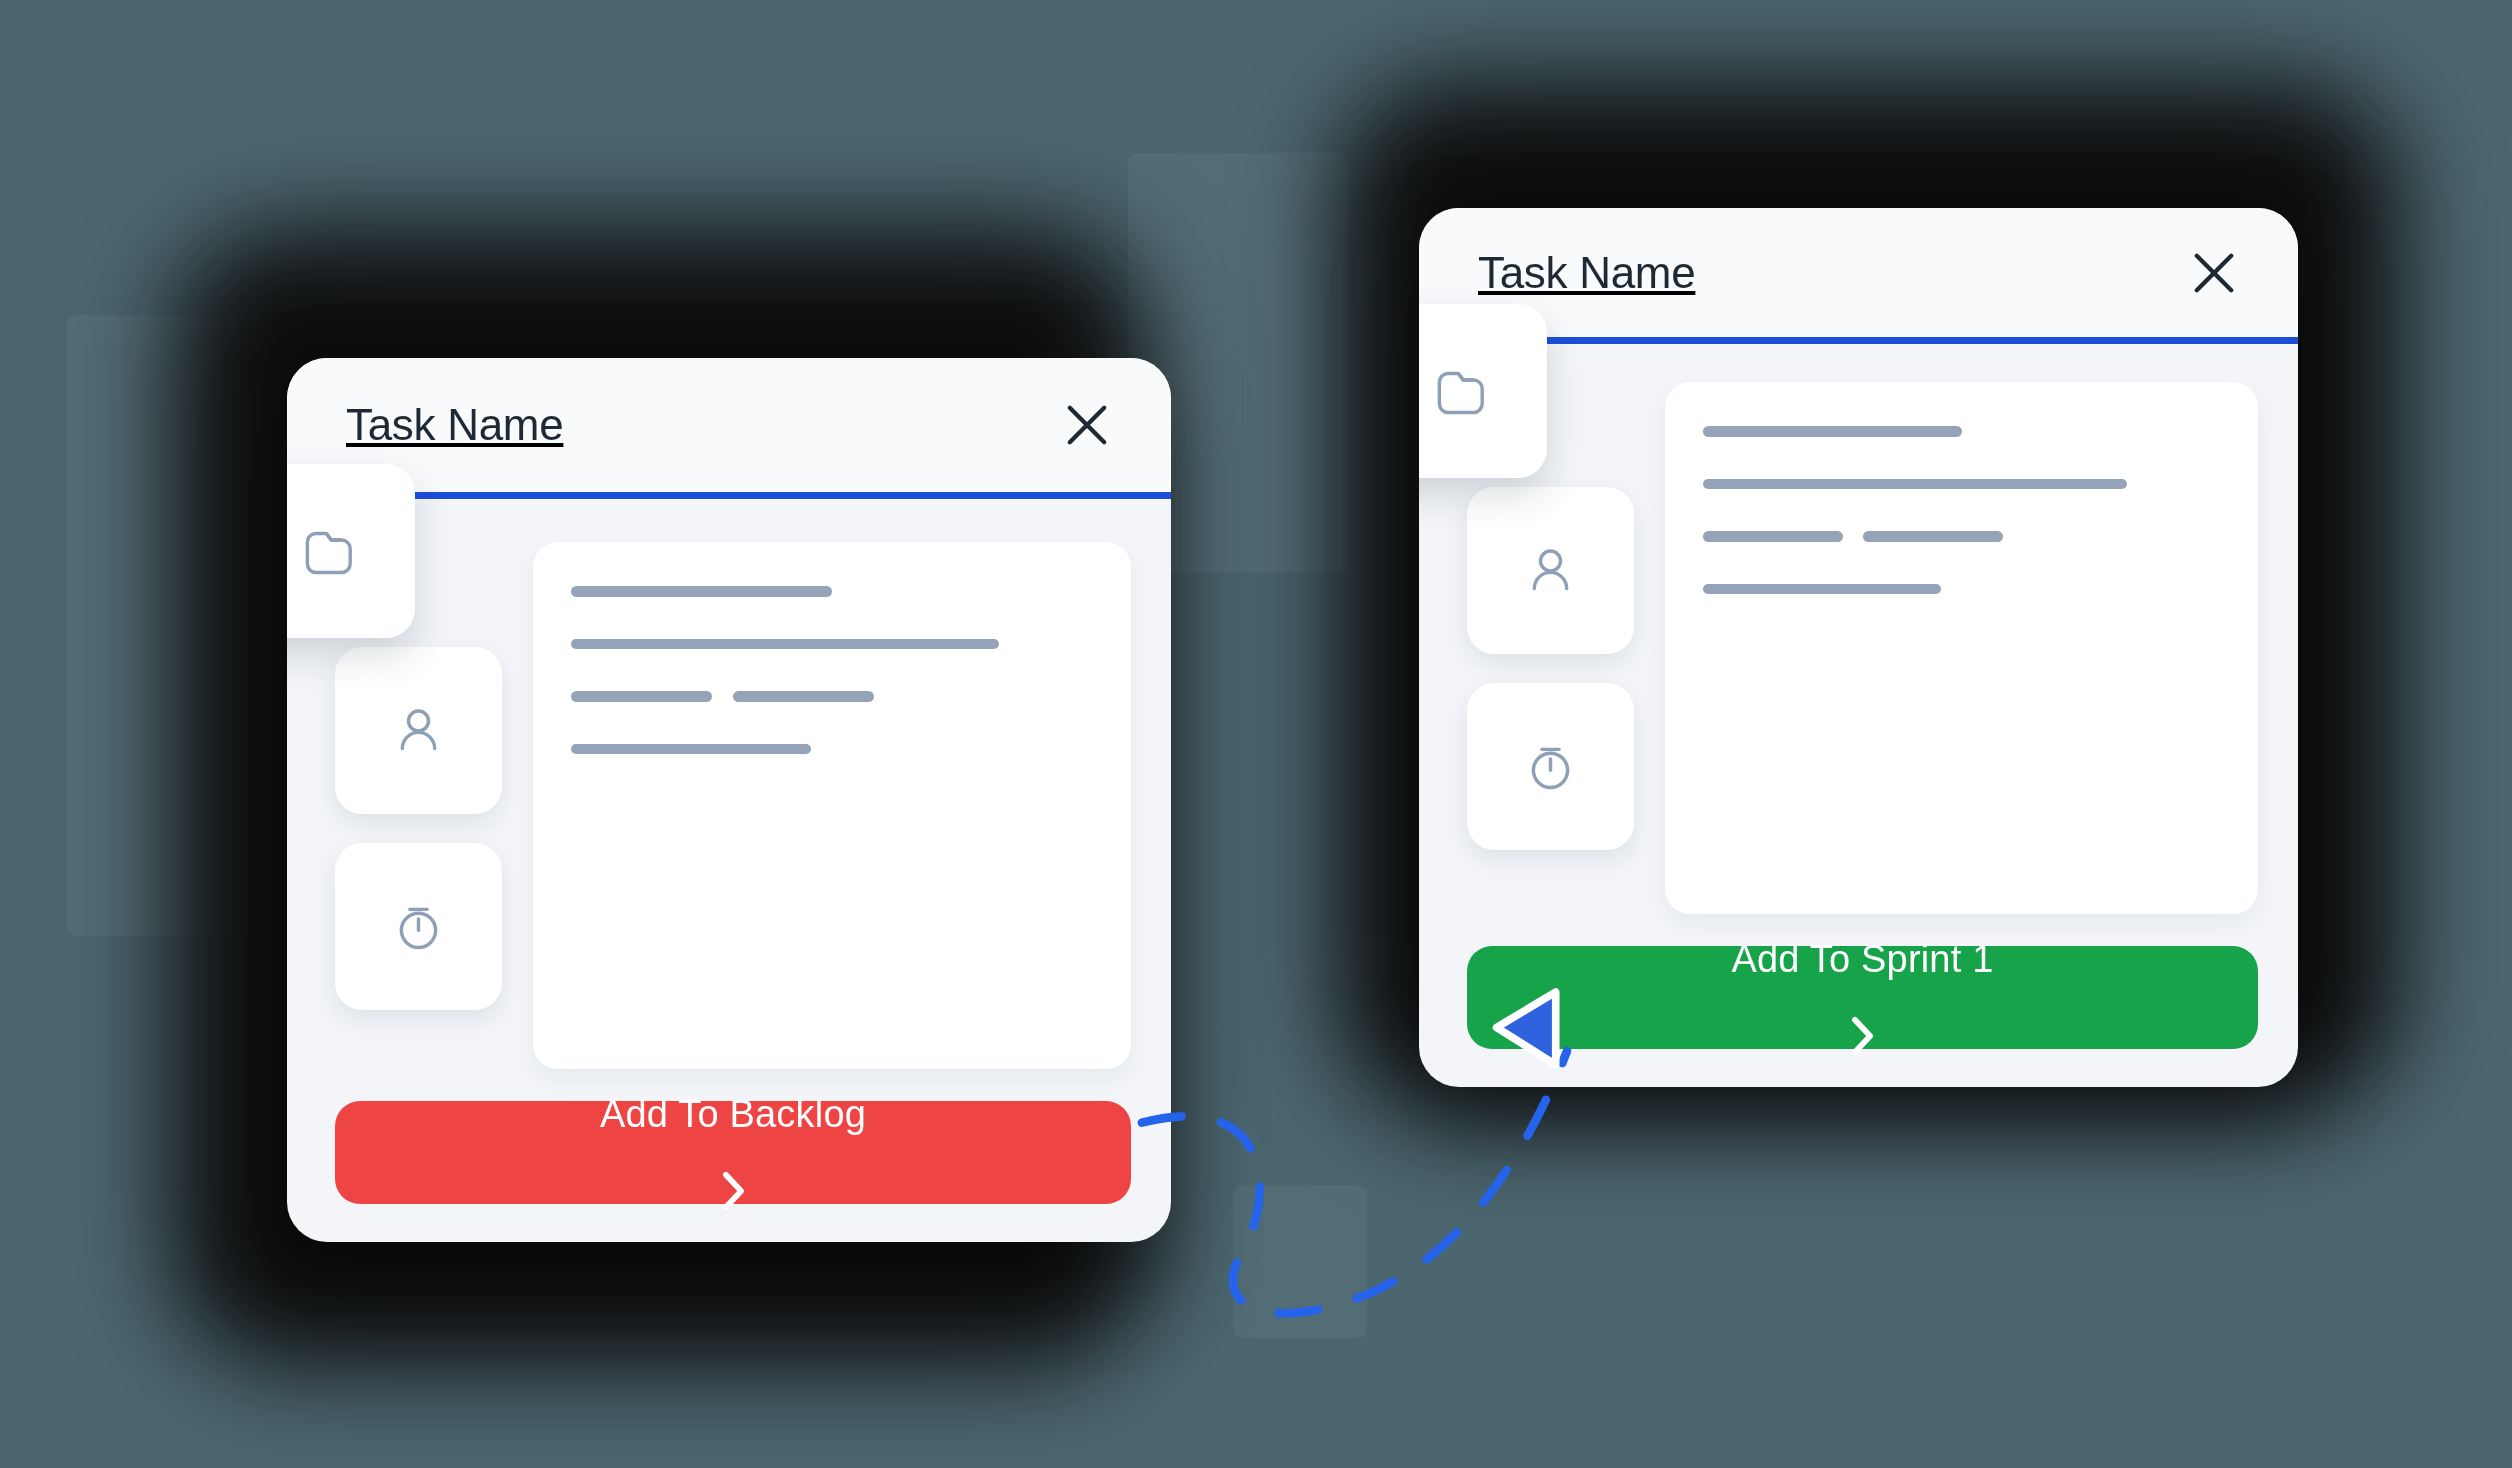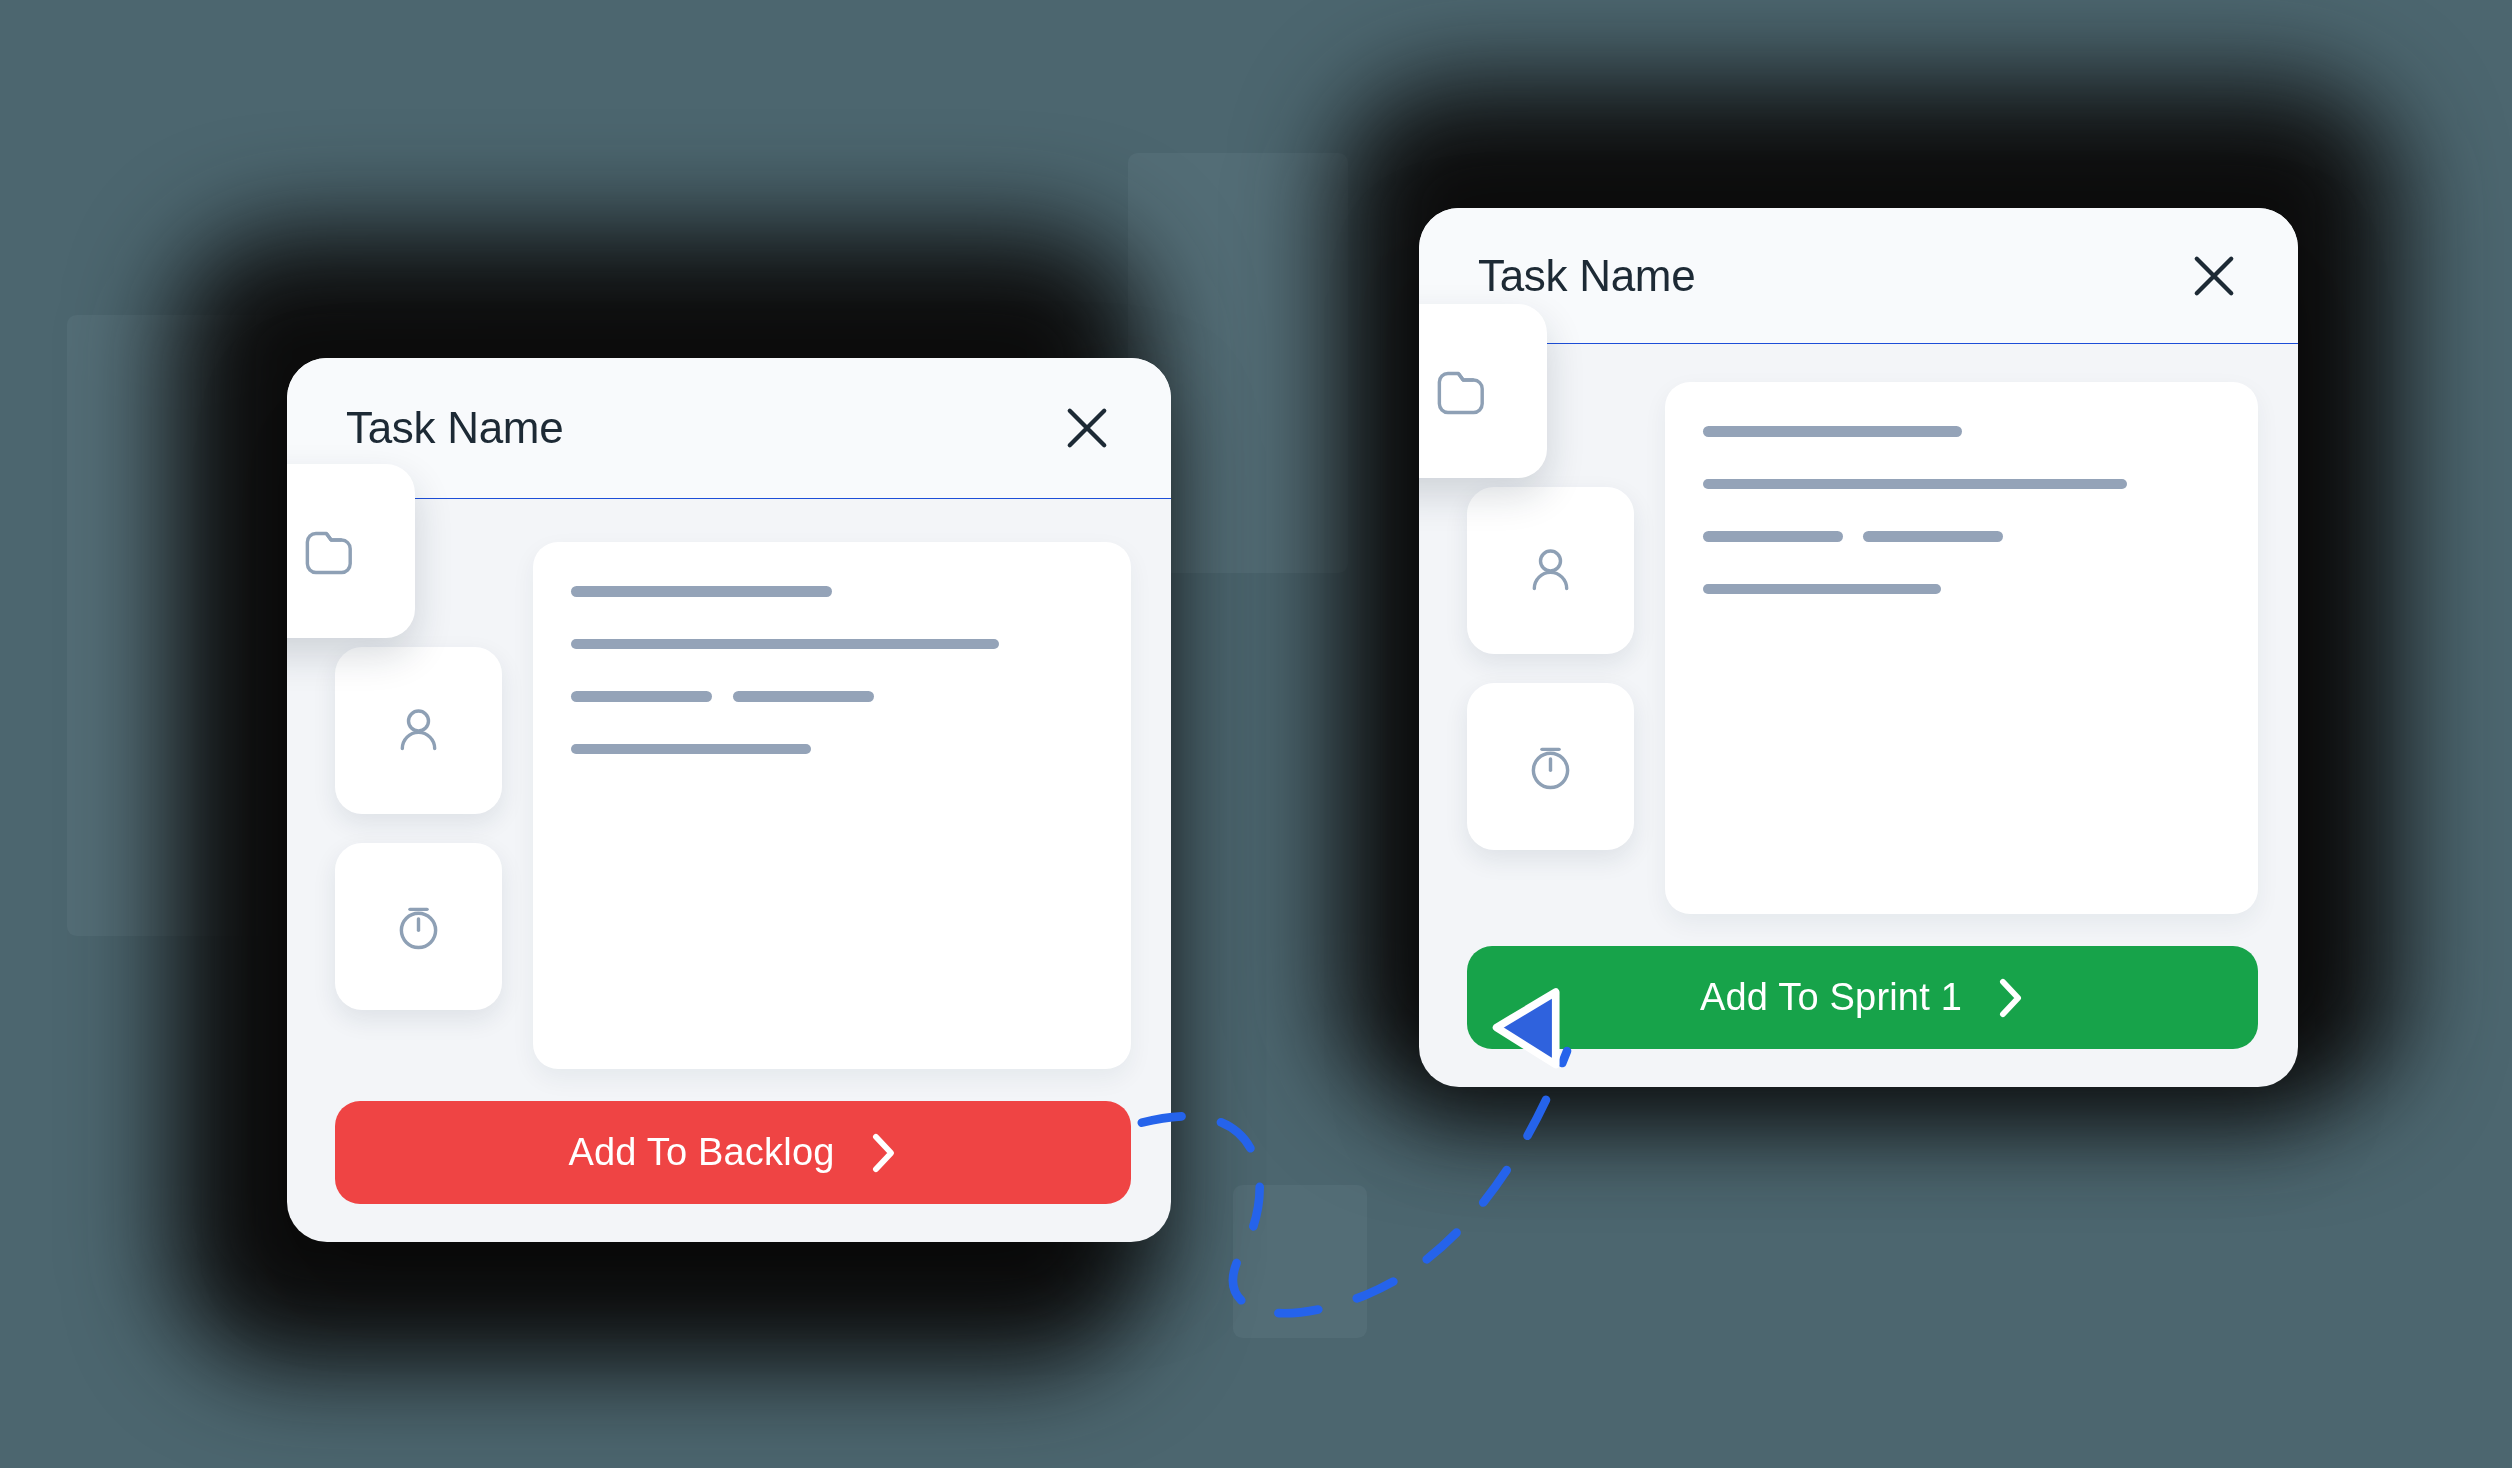--- a/index.html
+++ b/index.html
@@ -56,12 +56,13 @@
   .card-header {
     height: 141px;
     background: #f8fafc;
-    border-bottom: 1px solid #1d4ed8;
+    border-bottom: 7px solid #1d4ed8;
     display: flex;
     align-items: center;
     justify-content: space-between;
     padding: 0 55px 0 59px;
     box-sizing: border-box;
+    text-decoration: underline;
   }
   .card-right .card-header { height: 136px; }
 

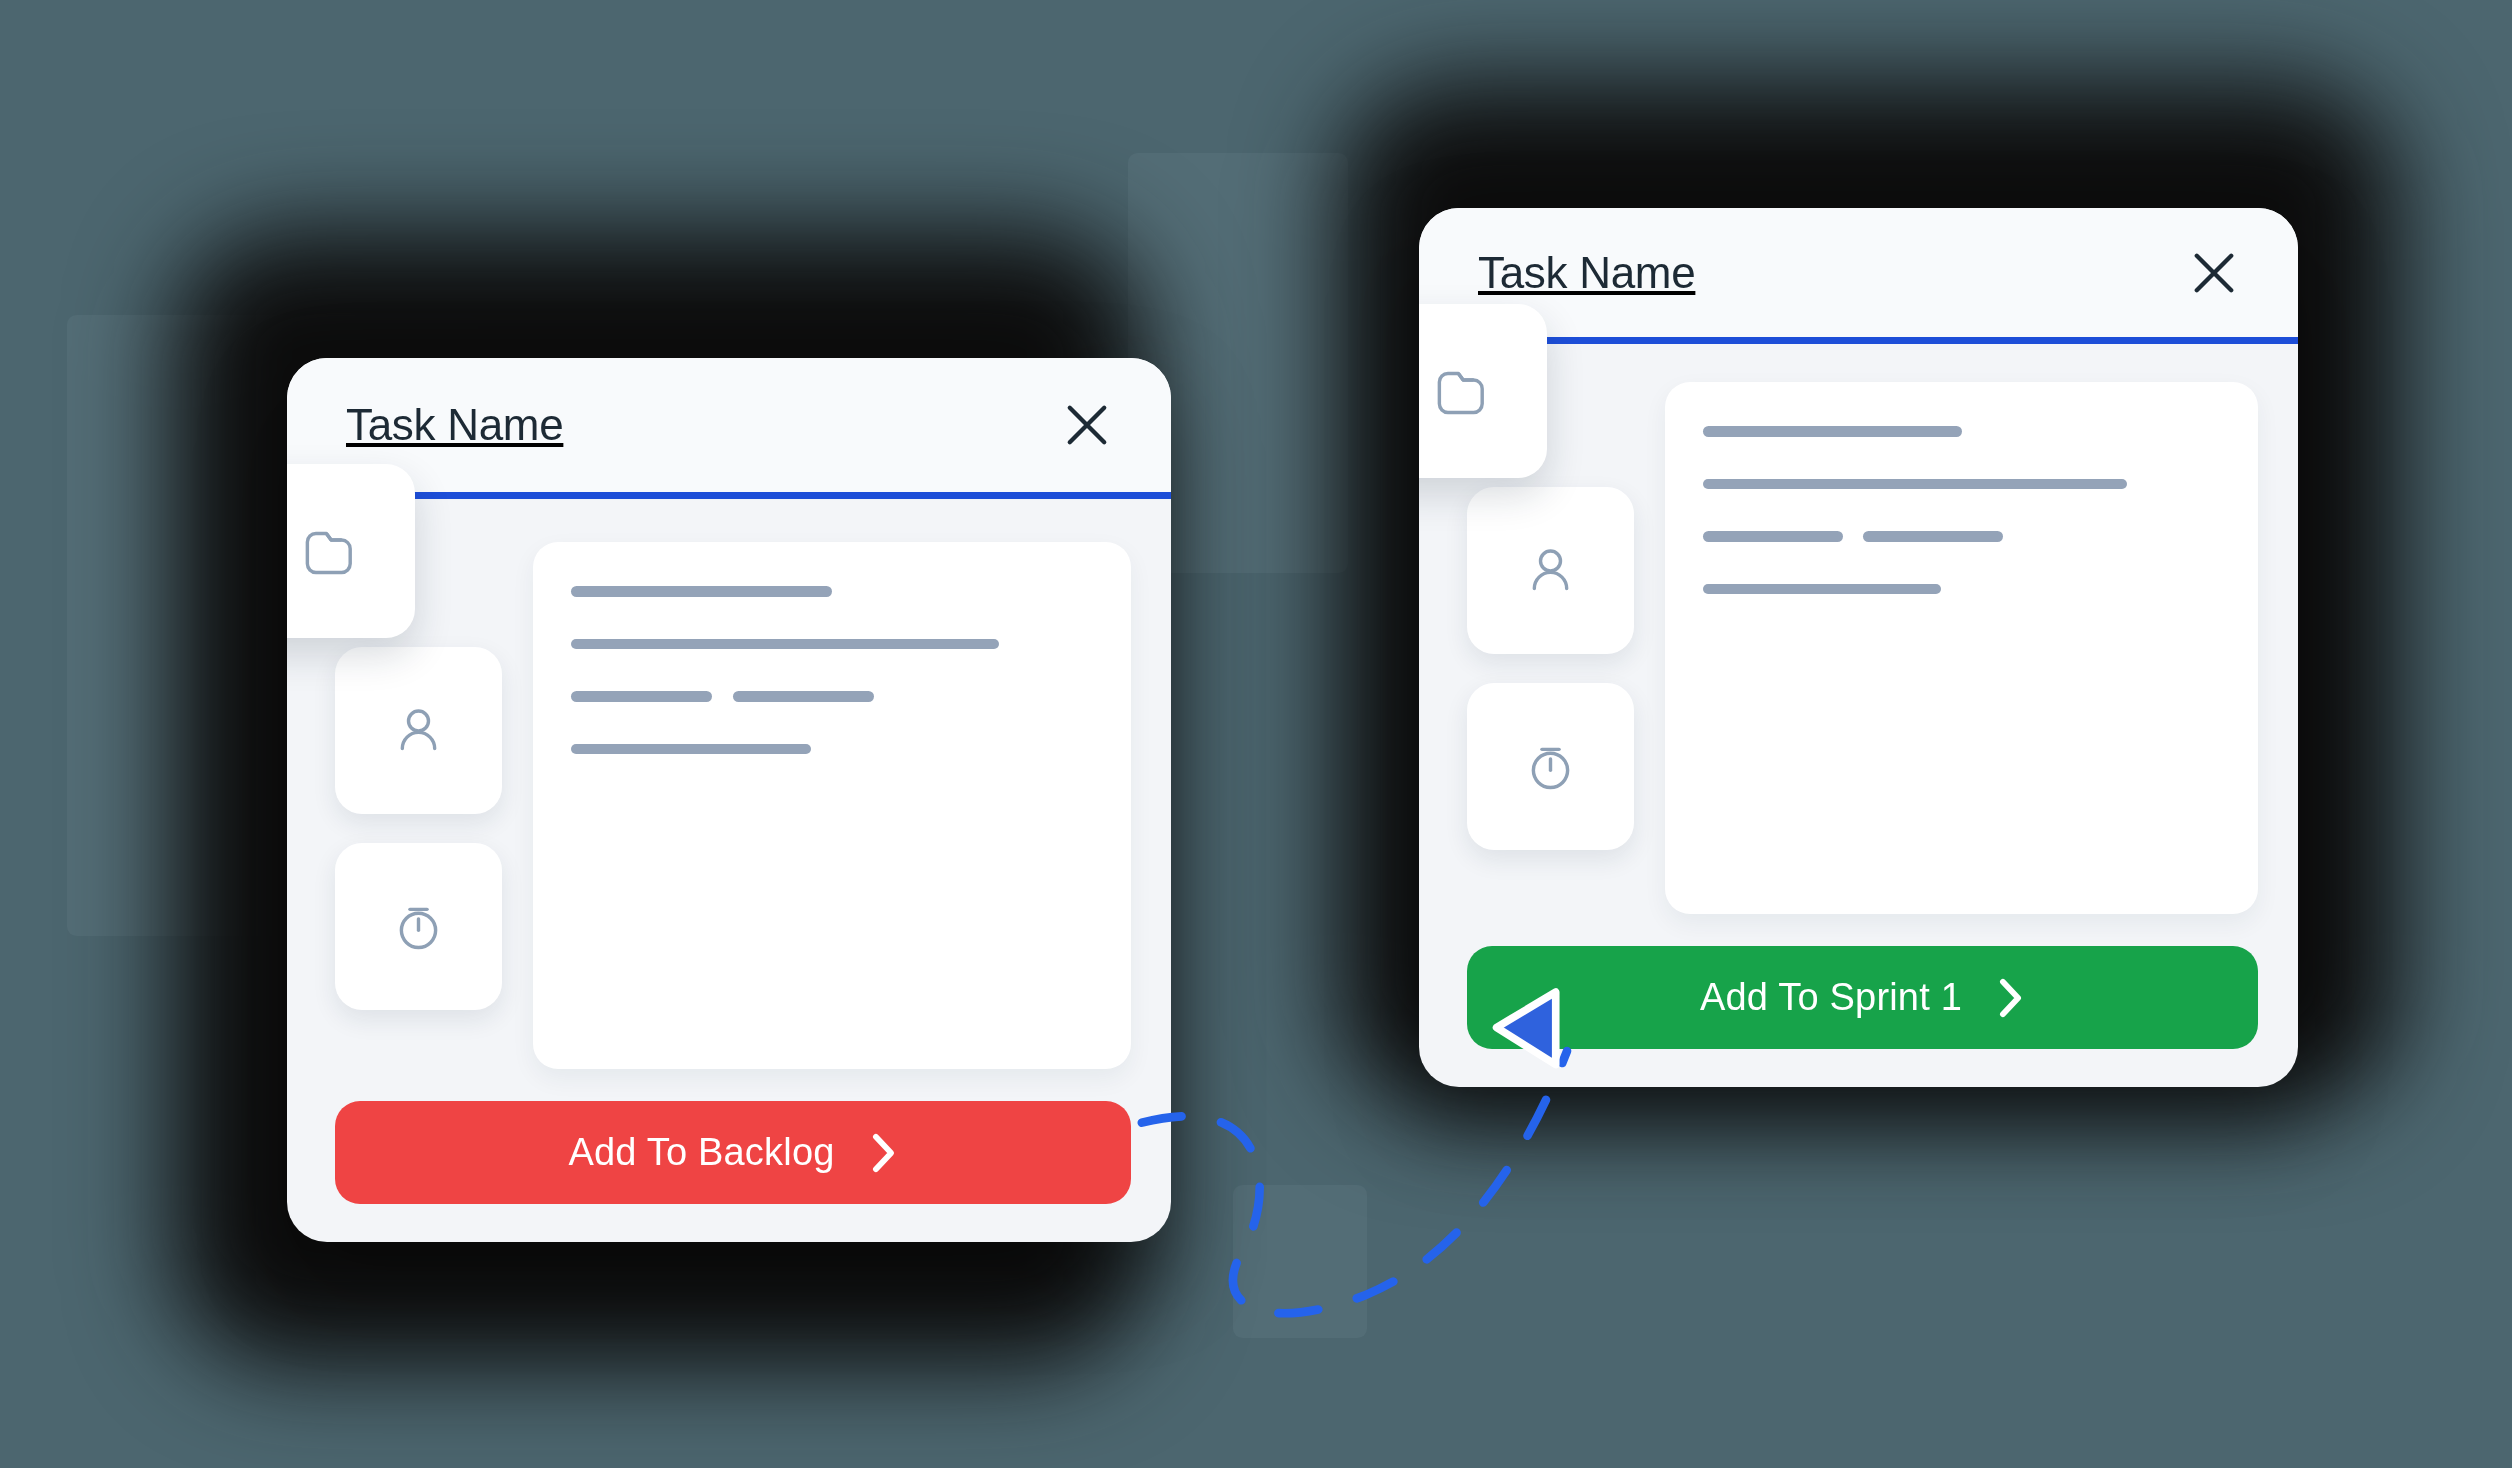--- a/index.html
+++ b/index.html
@@ -157,6 +157,7 @@
     font-size: 38px;
     letter-spacing: 0.2px;
     user-select: none;
+    flex-direction: column;
   }
   .cta-blue  { background: #ef4444; }
   .cta-green { background: #17a34a; }

